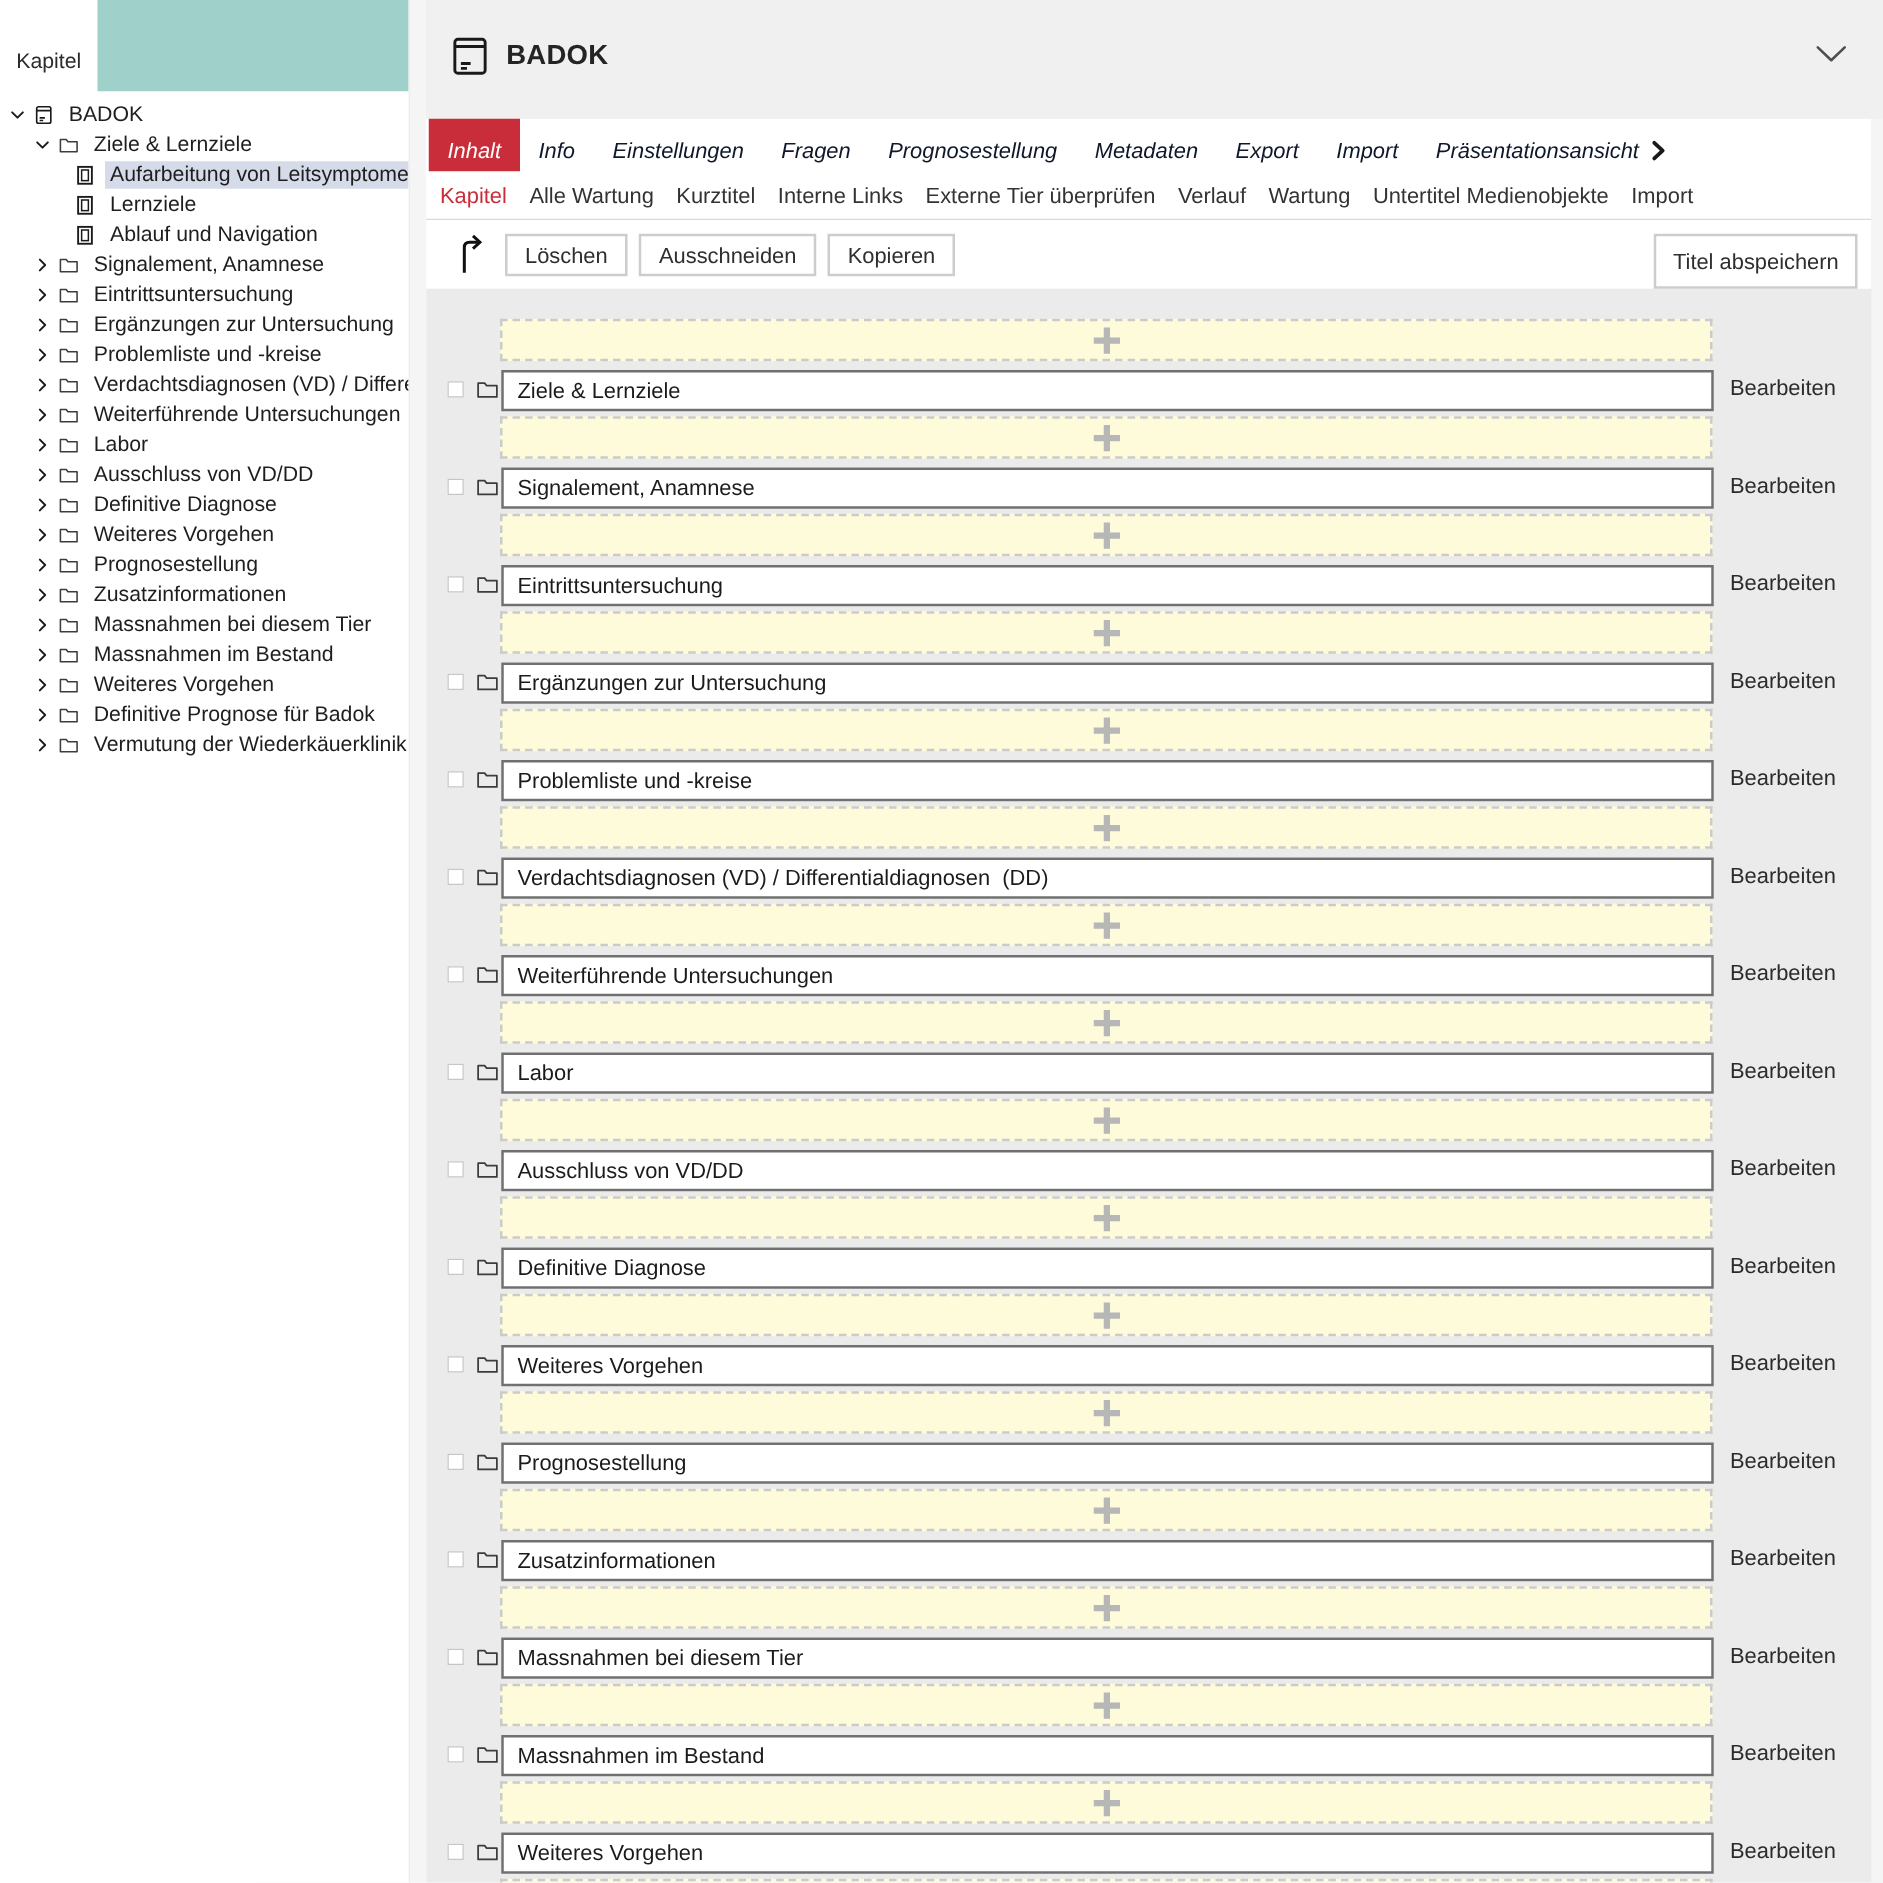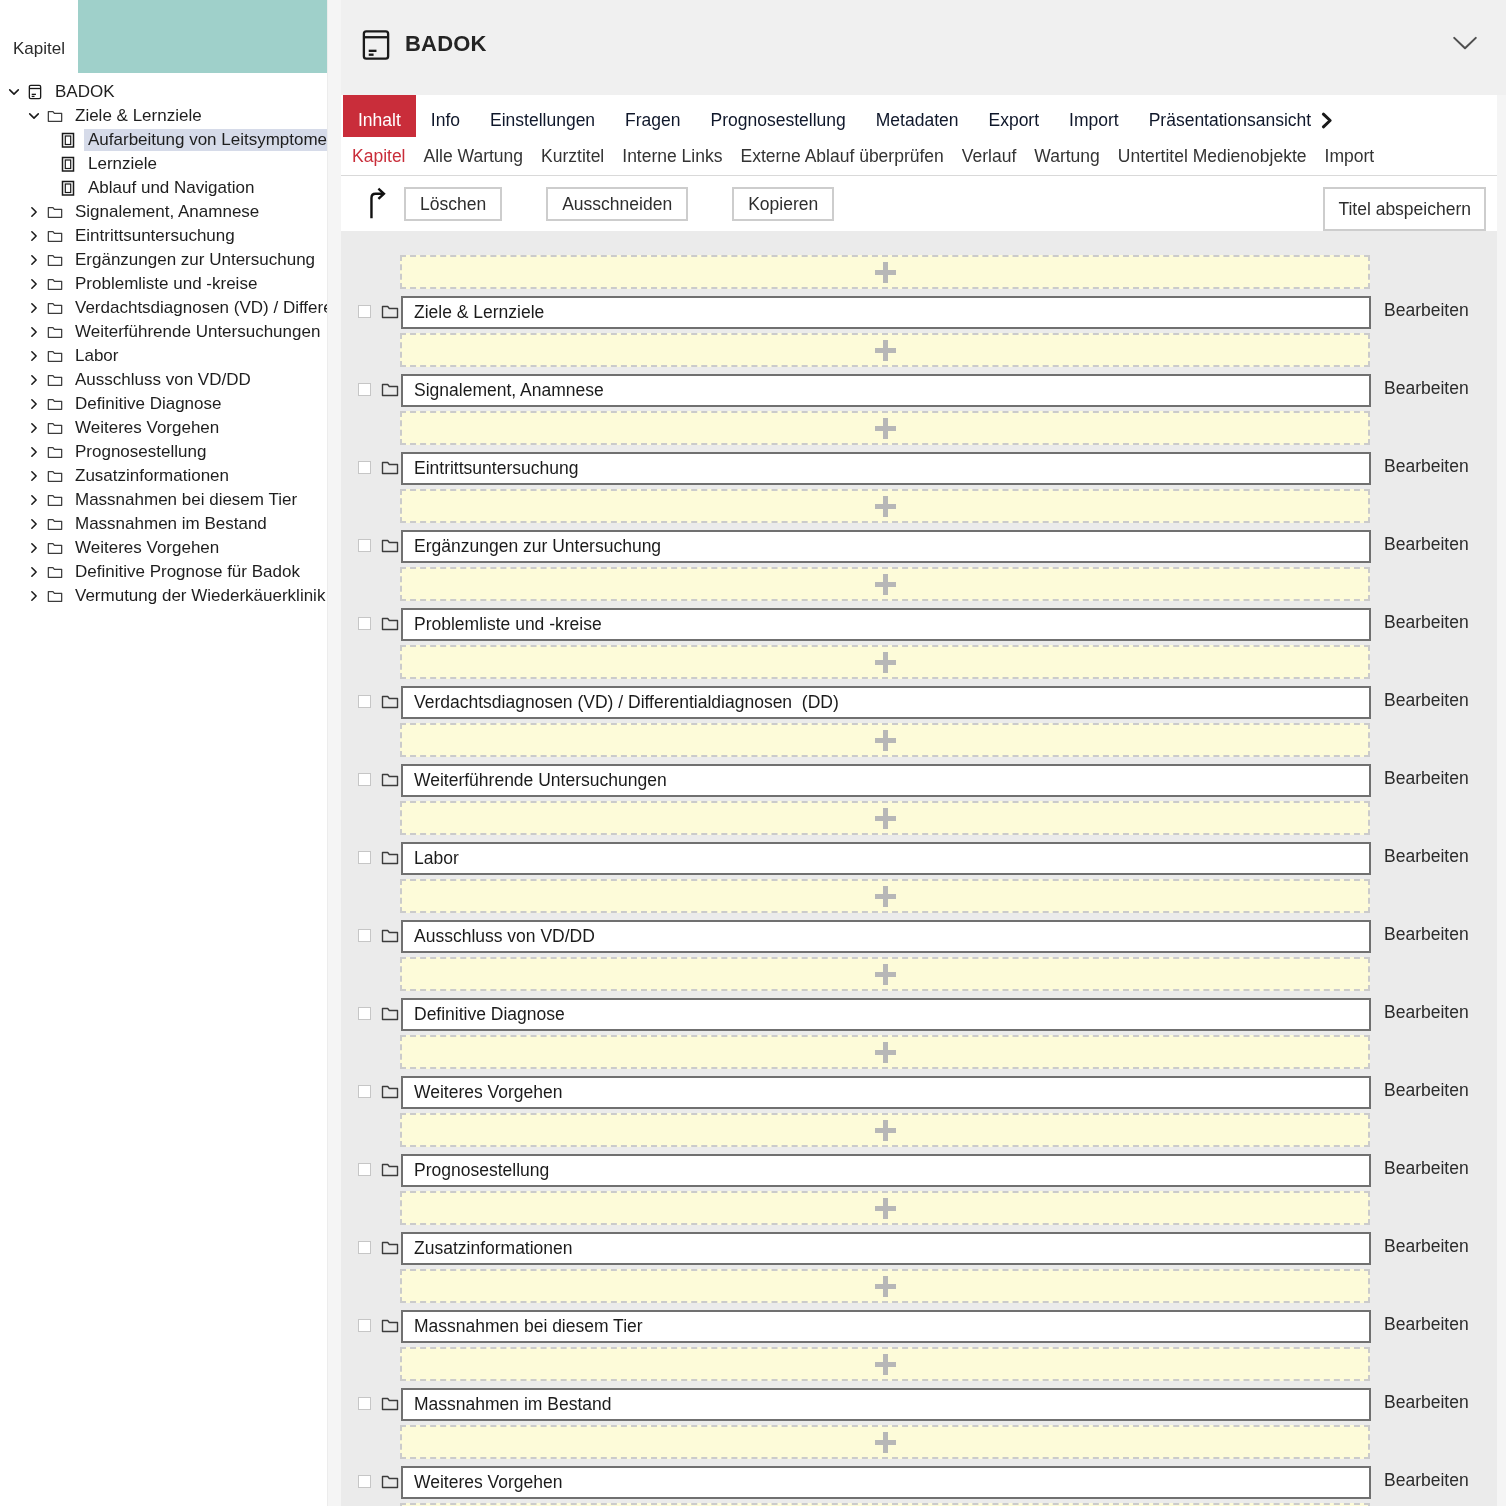--- a/index.html
+++ b/index.html
@@ -35,7 +35,7 @@
   #header-chevron { position:absolute; right:28px; top:36px; display:inline-flex; cursor:pointer; }
   #header-chevron svg { width:26px; height:15px; }
 
-  #tabrow1 { position:absolute; left:0; top:95px; width:1156px; height:50px; background:#fff; display:flex; padding-left:2px; }
+  #tabrow1 { position:absolute; left:0; top:95px; width:1156px; height:50px; background:#fff; display:flex; padding-left:2px;font-style:italic; }
   .tab { display:flex; align-items:center; padding:0 15px; font-size:17.5px; color:#0f172a; cursor:pointer; gap:10px; }
   .tab.active { background:var(--accent,#c92d3a); color:#fff; }
   .tab-chev { display:inline-flex; }

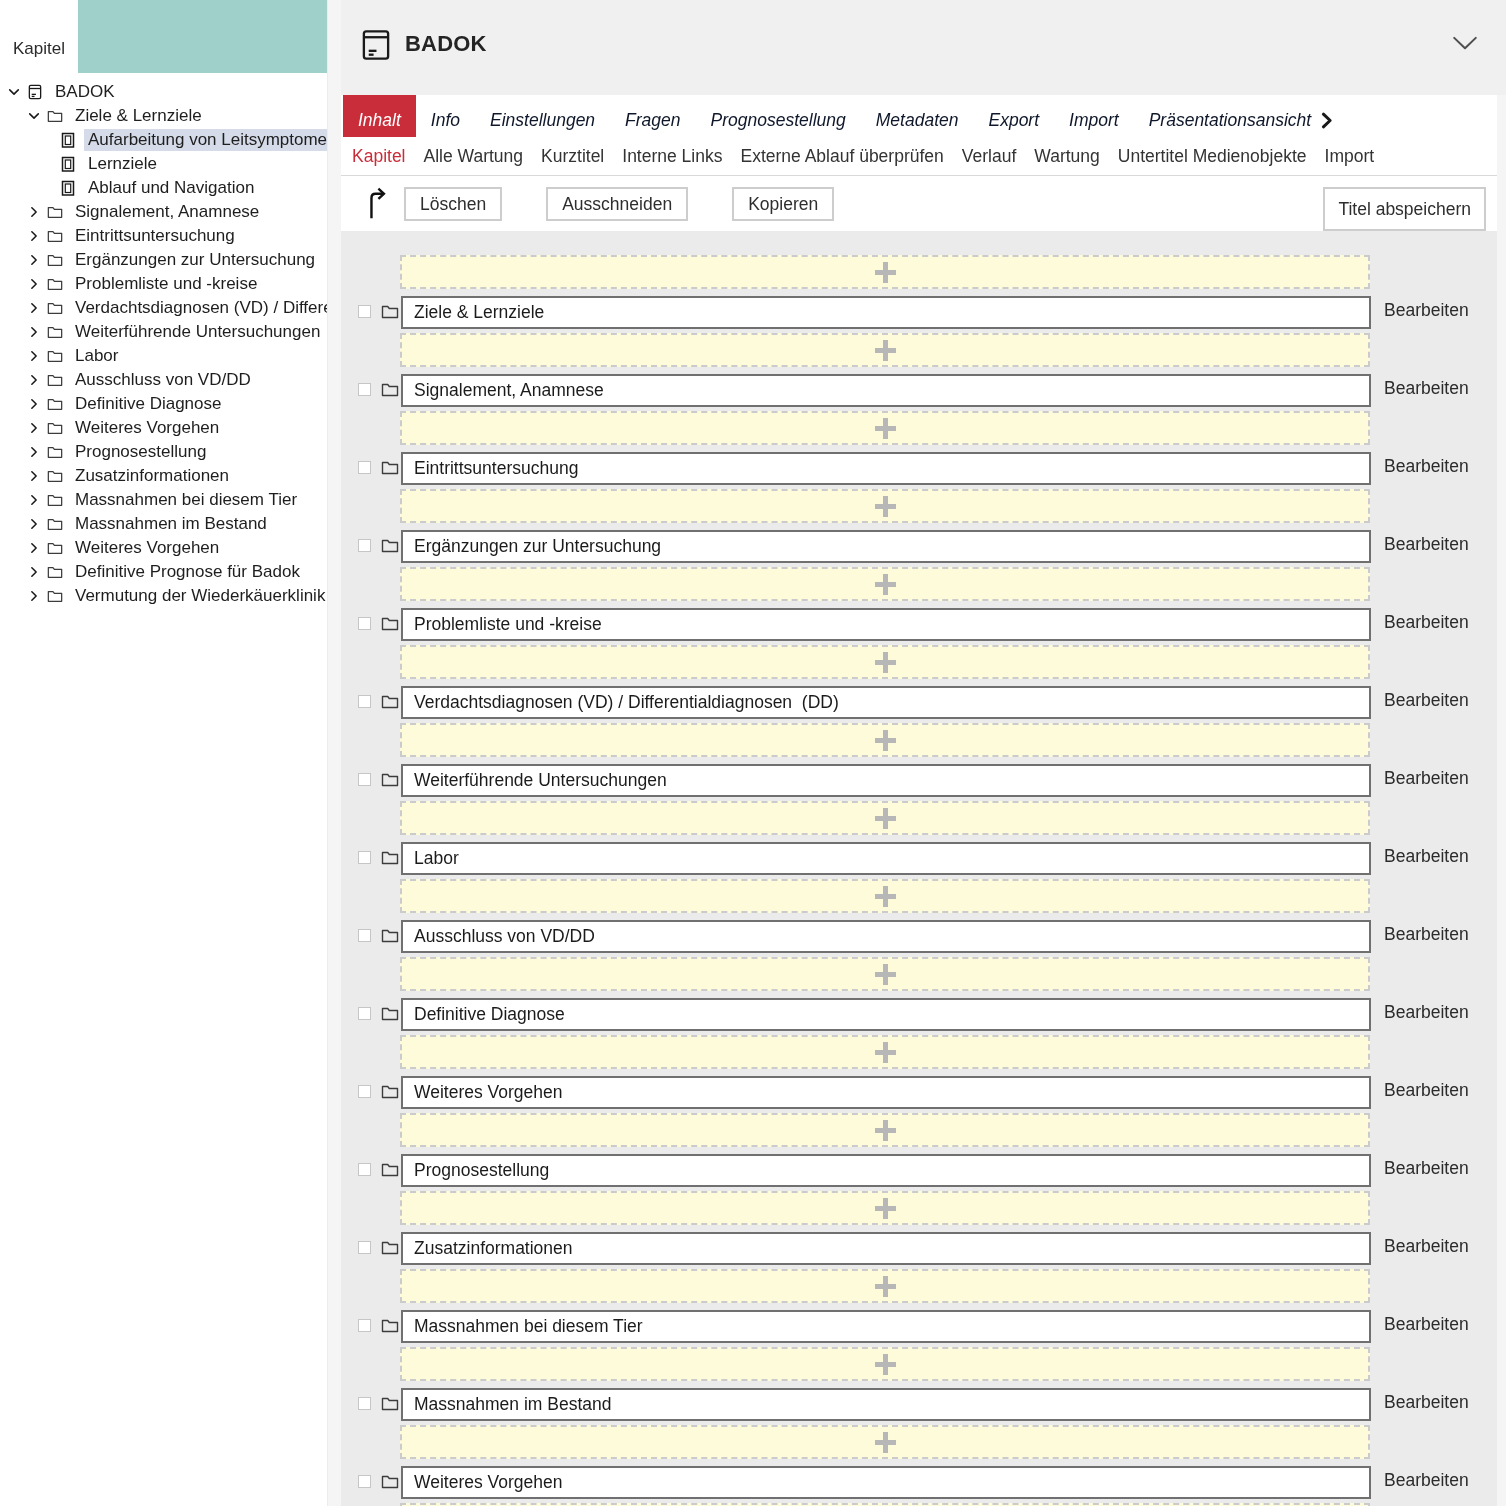--- a/index.html
+++ b/index.html
@@ -428,7 +428,7 @@
       <div class="subtab">Alle Wartung</div>
       <div class="subtab">Kurztitel</div>
       <div class="subtab">Interne Links</div>
-      <div class="subtab">Externe Ablauf überprüfen</div>
+      <div class="subtab">Externe Tier überprüfen</div>
       <div class="subtab">Verlauf</div>
       <div class="subtab">Wartung</div>
       <div class="subtab">Untertitel Medienobjekte</div>

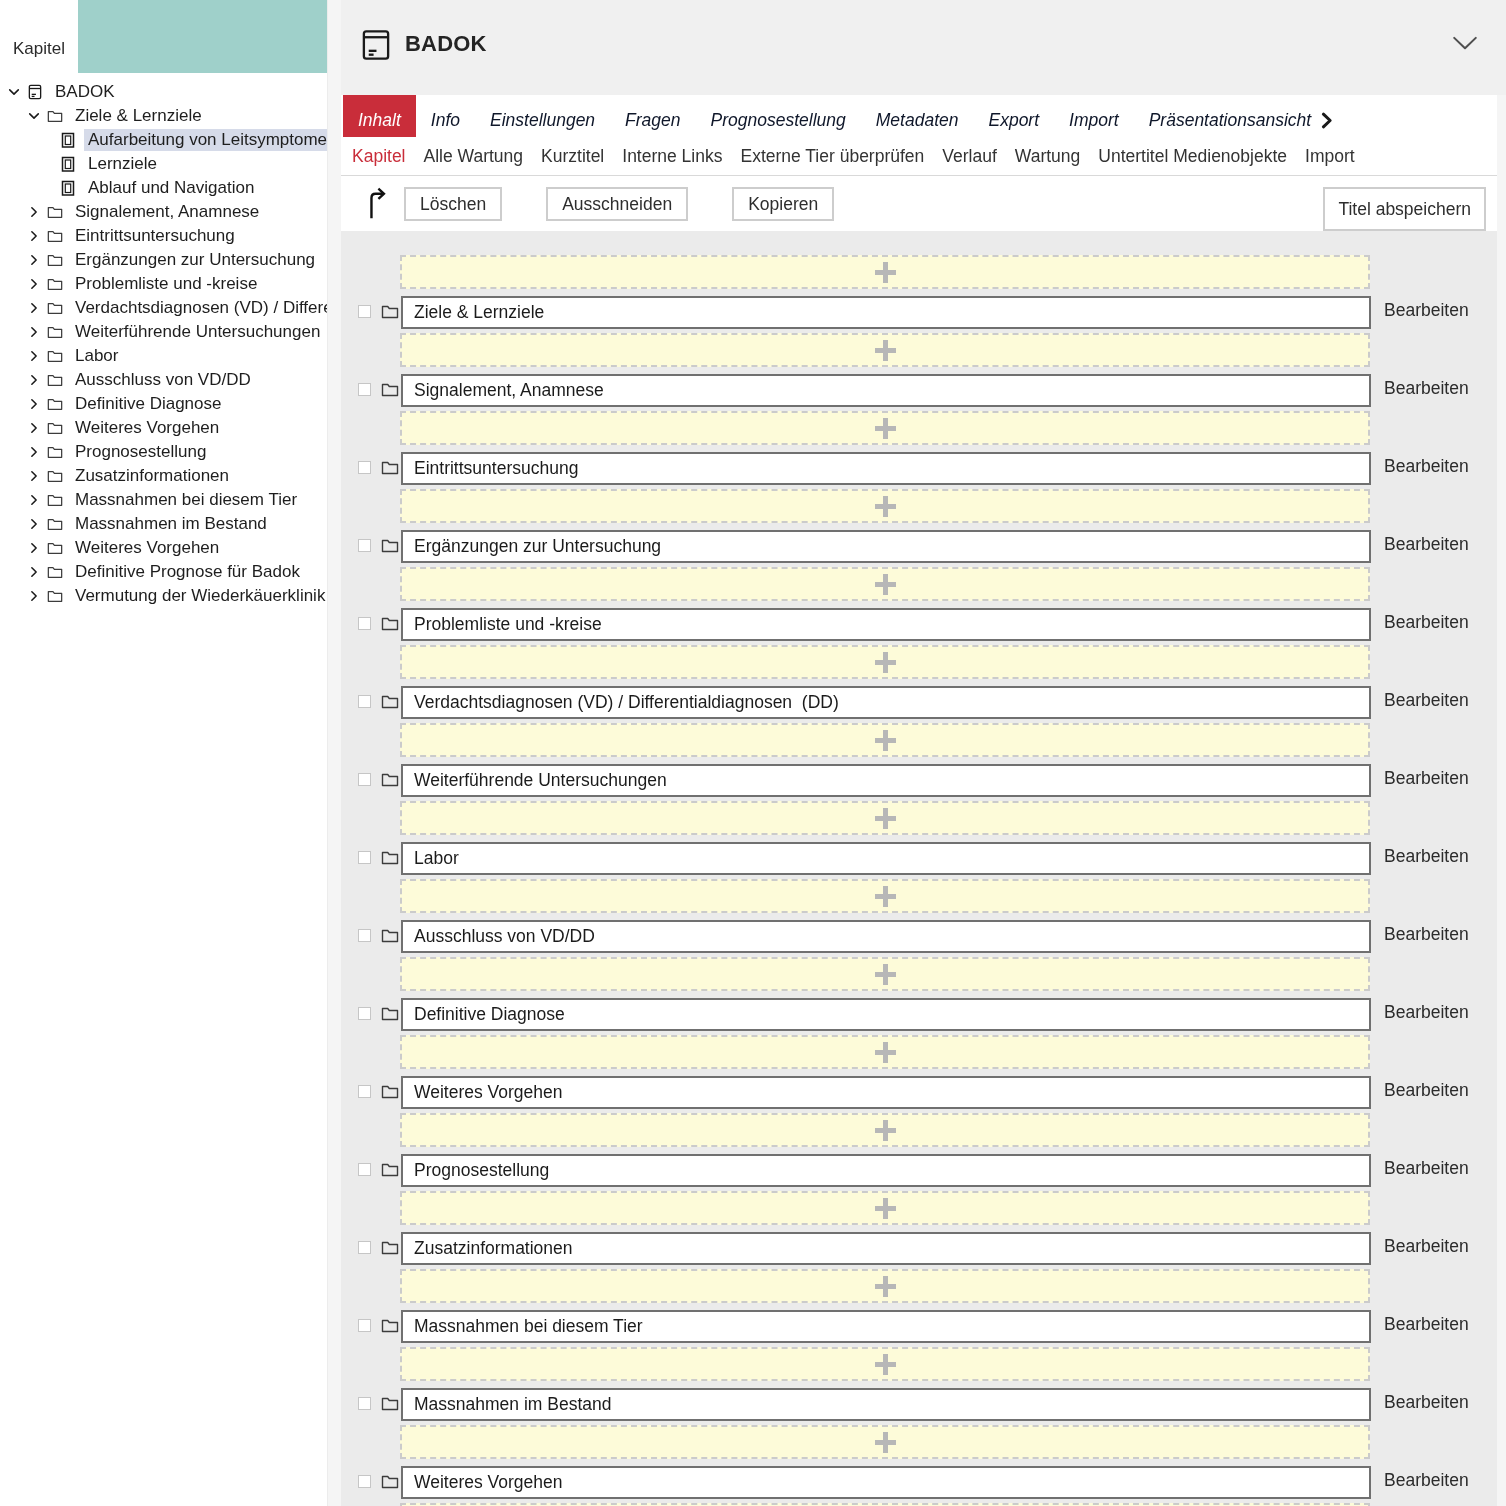--- a/index.html
+++ b/index.html
@@ -49,7 +49,7 @@
   #toolbar { position:absolute; left:0; top:176px; width:1156px; height:55px; background:#fff; }
   #move-icon { position:absolute; left:24px; top:10px; display:inline-flex; cursor:pointer; }
   #move-icon svg { width:24px; height:35px; }
-  #btn-group { position:absolute; left:63px; top:11px; display:flex;gap:35px; }
+  #btn-group { position:absolute; left:63px; top:11px; display:flex; }
   .tool-btn { height:34px; border:2px solid #cdcdcd; background:#fff; font:17.5px "Liberation Sans",sans-serif;
               color:#2e2e2e; padding:0 14px; margin-right:9px; cursor:pointer; }
   #save-btn { position:absolute; right:11px; top:11px; height:44px; border:2px solid #cdcdcd; background:#fff;

